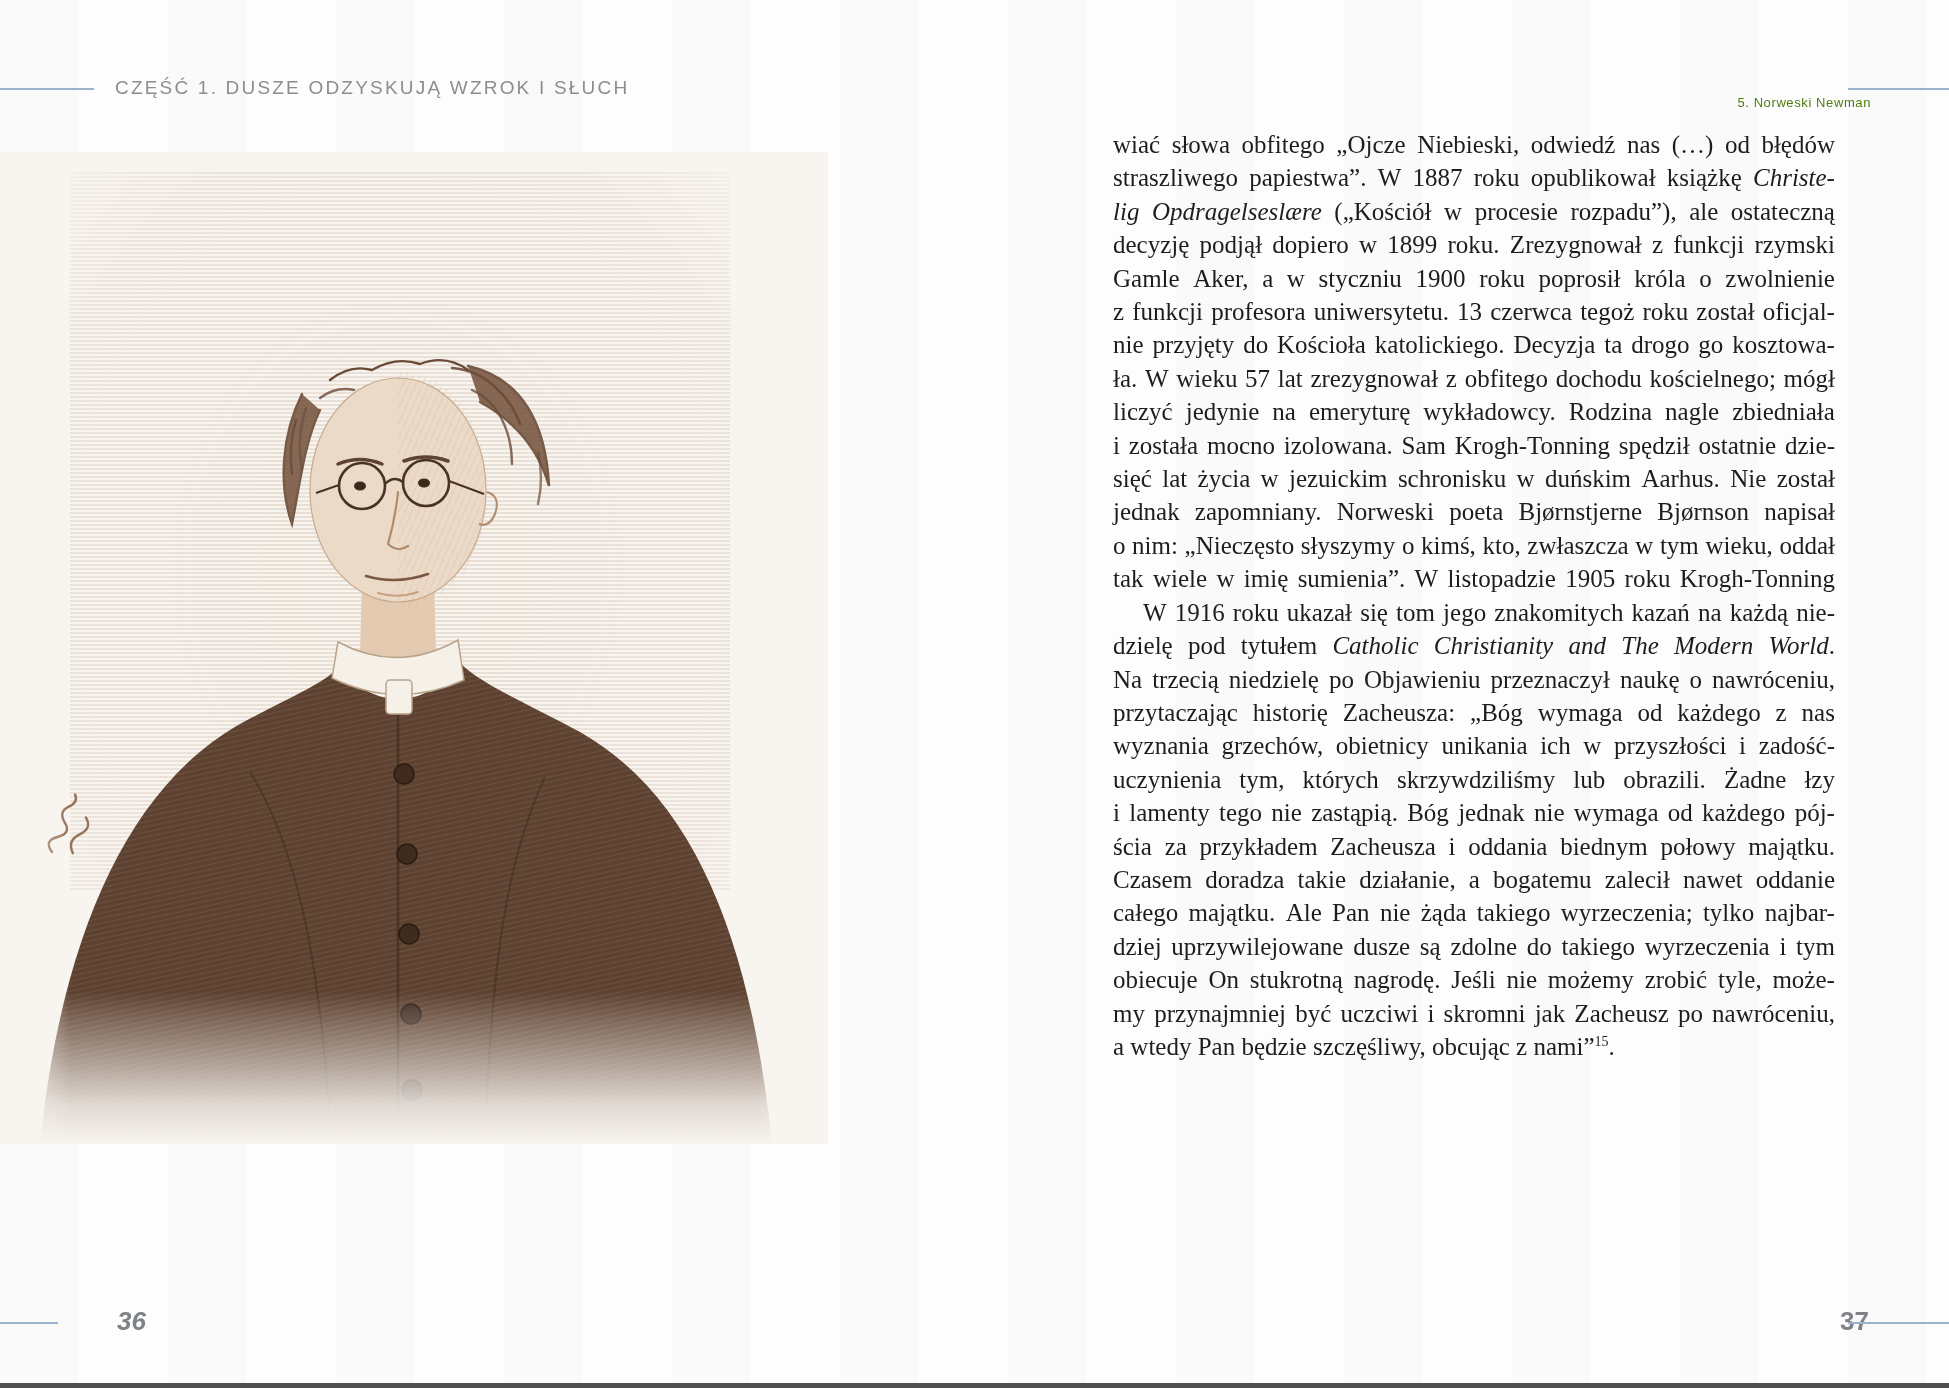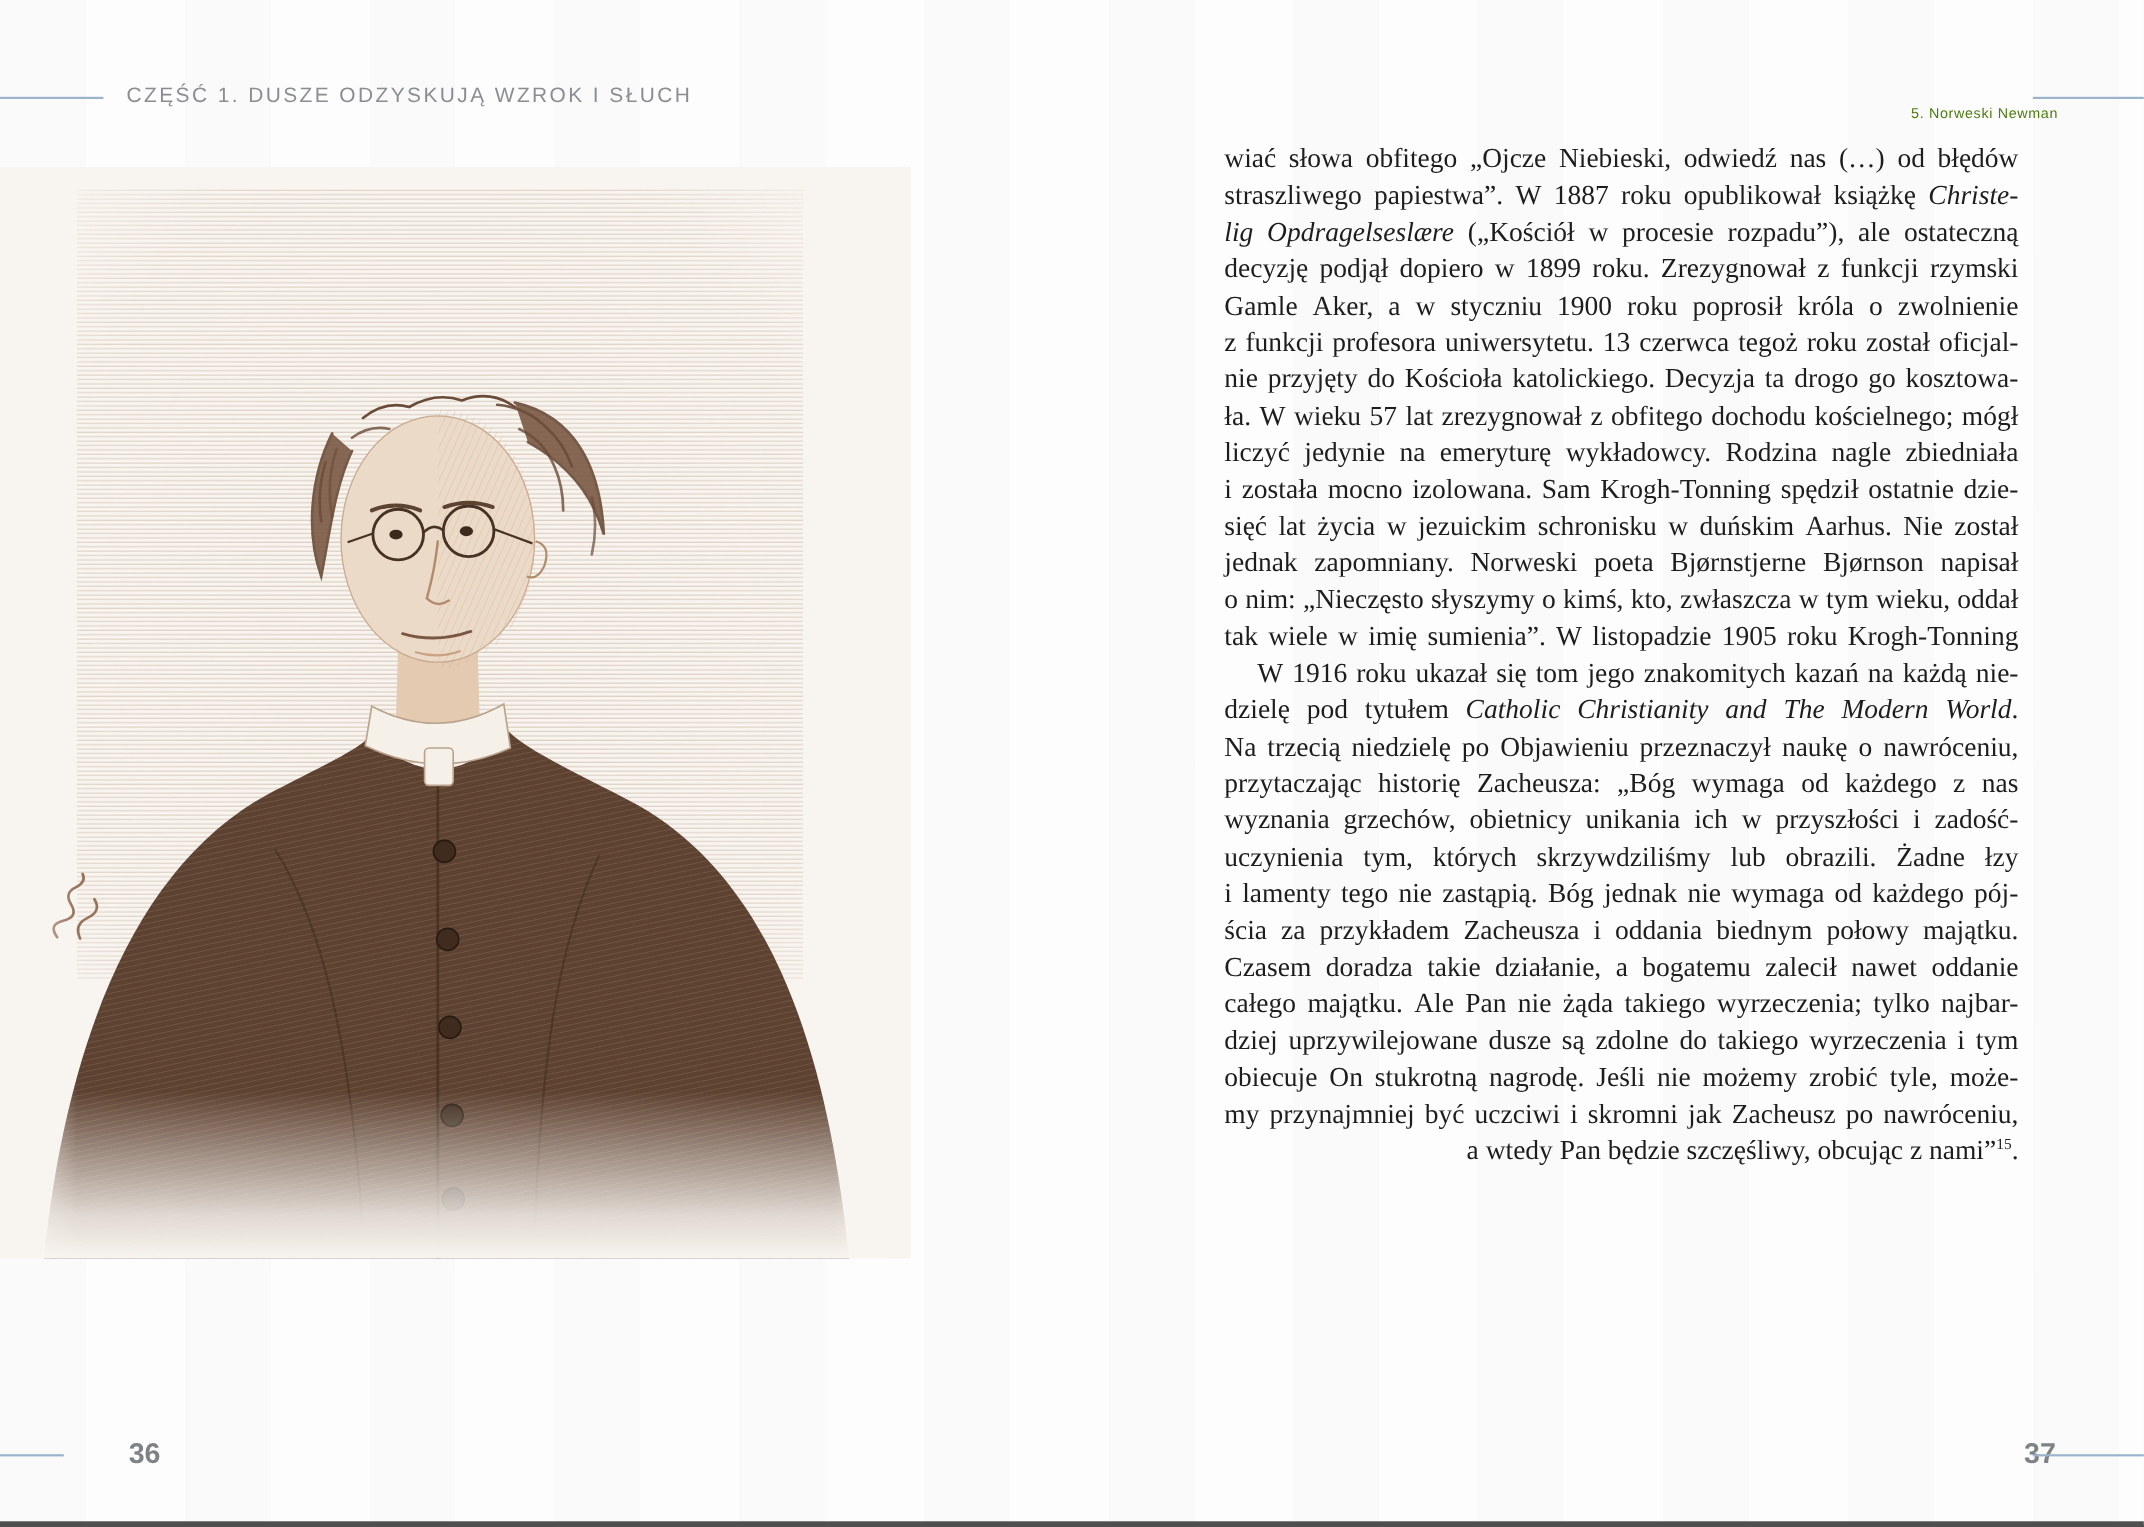--- a/index.html
+++ b/index.html
@@ -58,7 +58,7 @@
     font-size:25px;color:#1d1d1d;
     line-height:33.4px;
   }
-  .bline{display:flex;justify-content:space-between;white-space:nowrap;text-align:right;}
+  .bline{display:flex;justify-content:space-between;white-space:nowrap;}
   .bline.last{display:block;white-space:normal;}
   .bline.indent{padding-left:30px;}
   .bline .it{font-style:italic;}

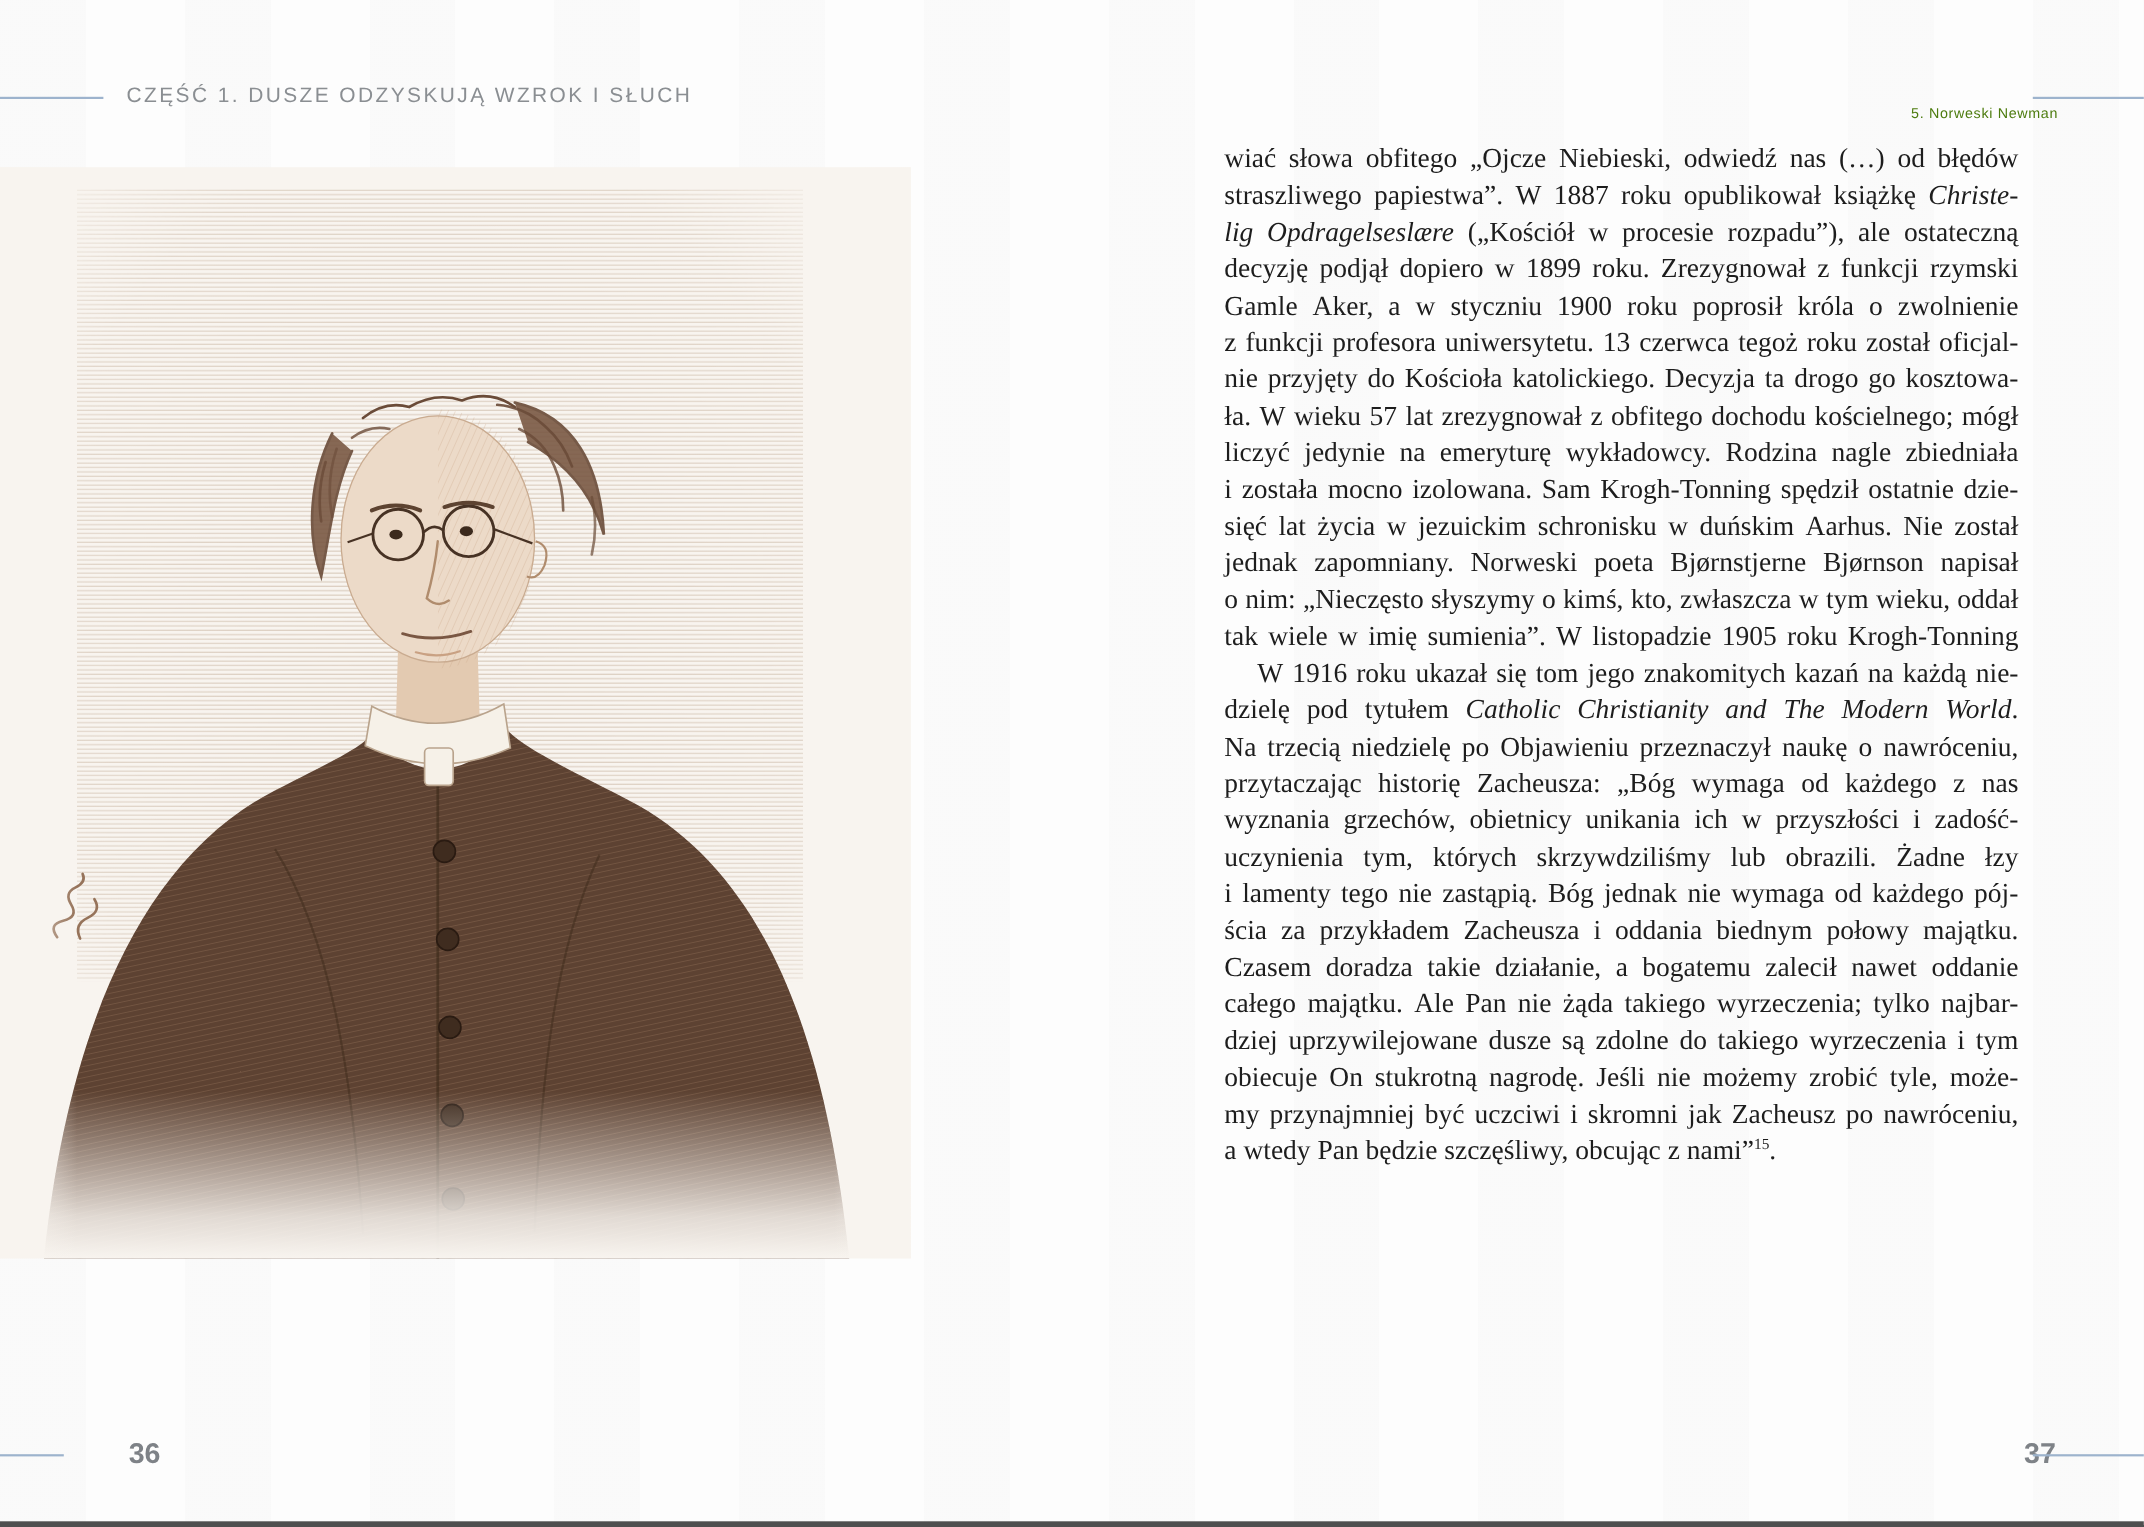--- a/index.html
+++ b/index.html
@@ -36,7 +36,7 @@
     white-space:nowrap;
   }
   .pageno{position:absolute;font-size:26px;font-weight:bold;color:#7e8287;}
-  .pageno-left{left:117px;top:1306px;}
+  .pageno-left{left:117px;top:1306px;font-style:italic;}
   .pageno-right{right:119px;top:1306px;margin-left:39px;}
 
   

